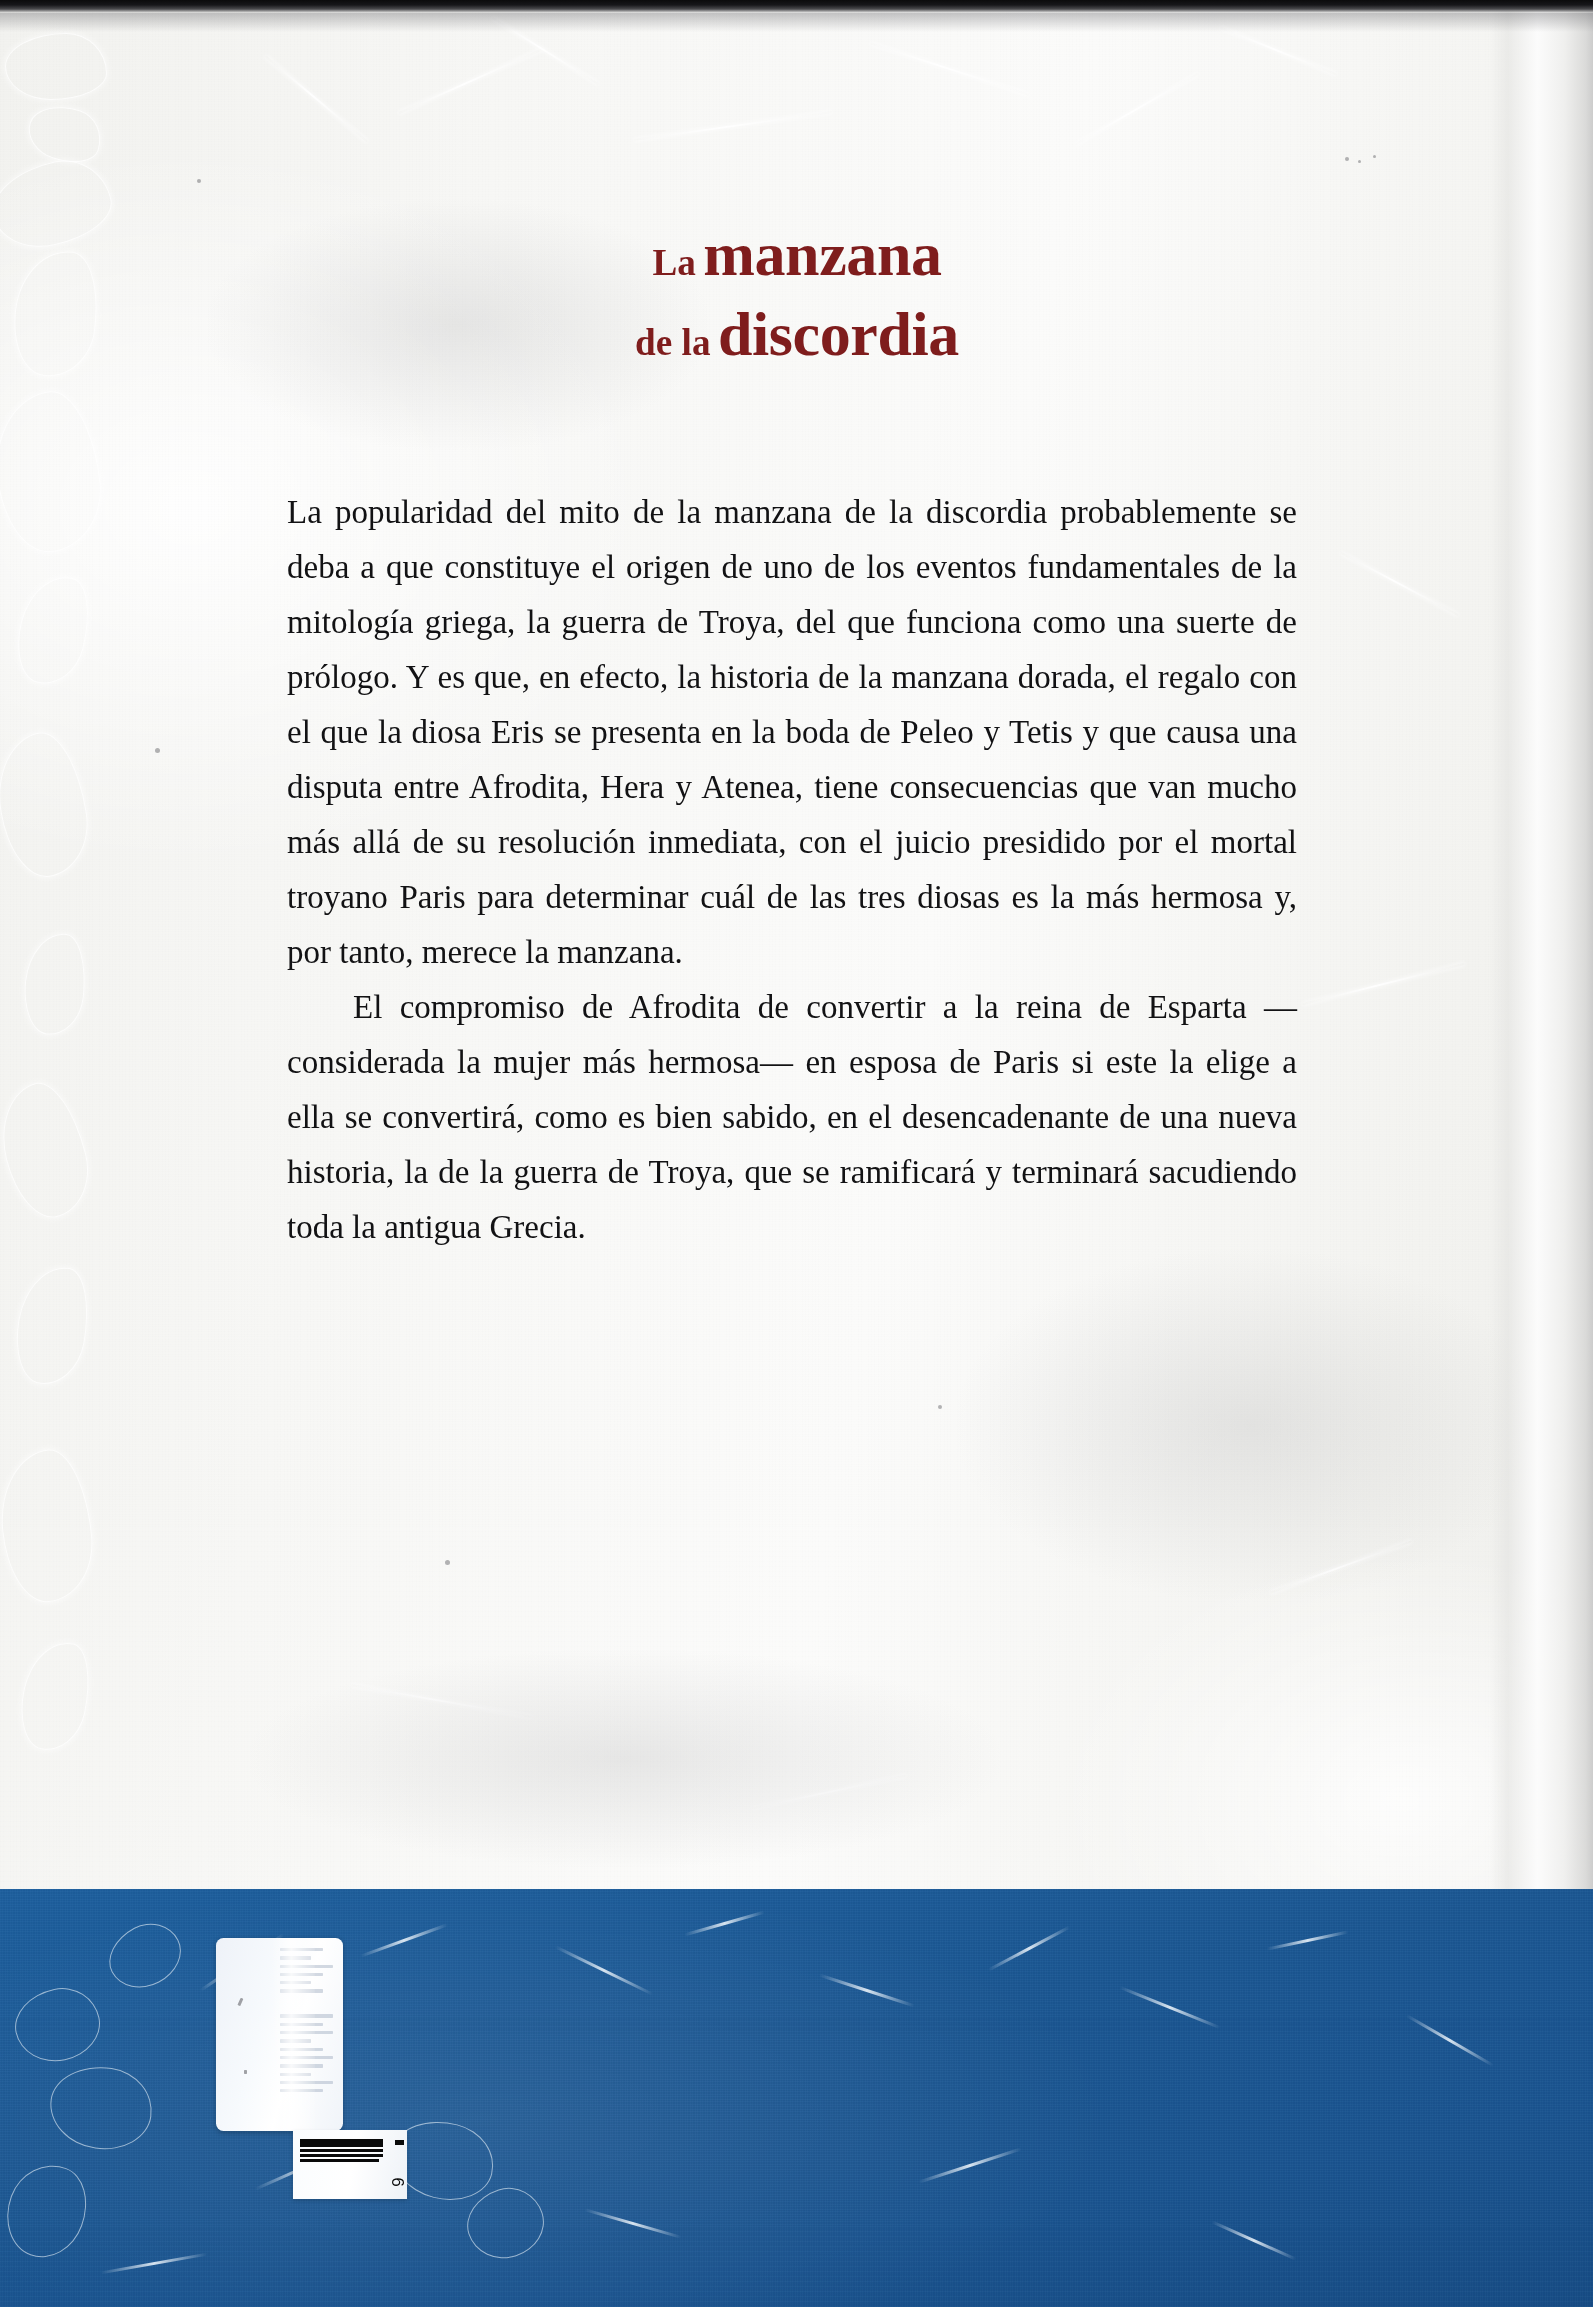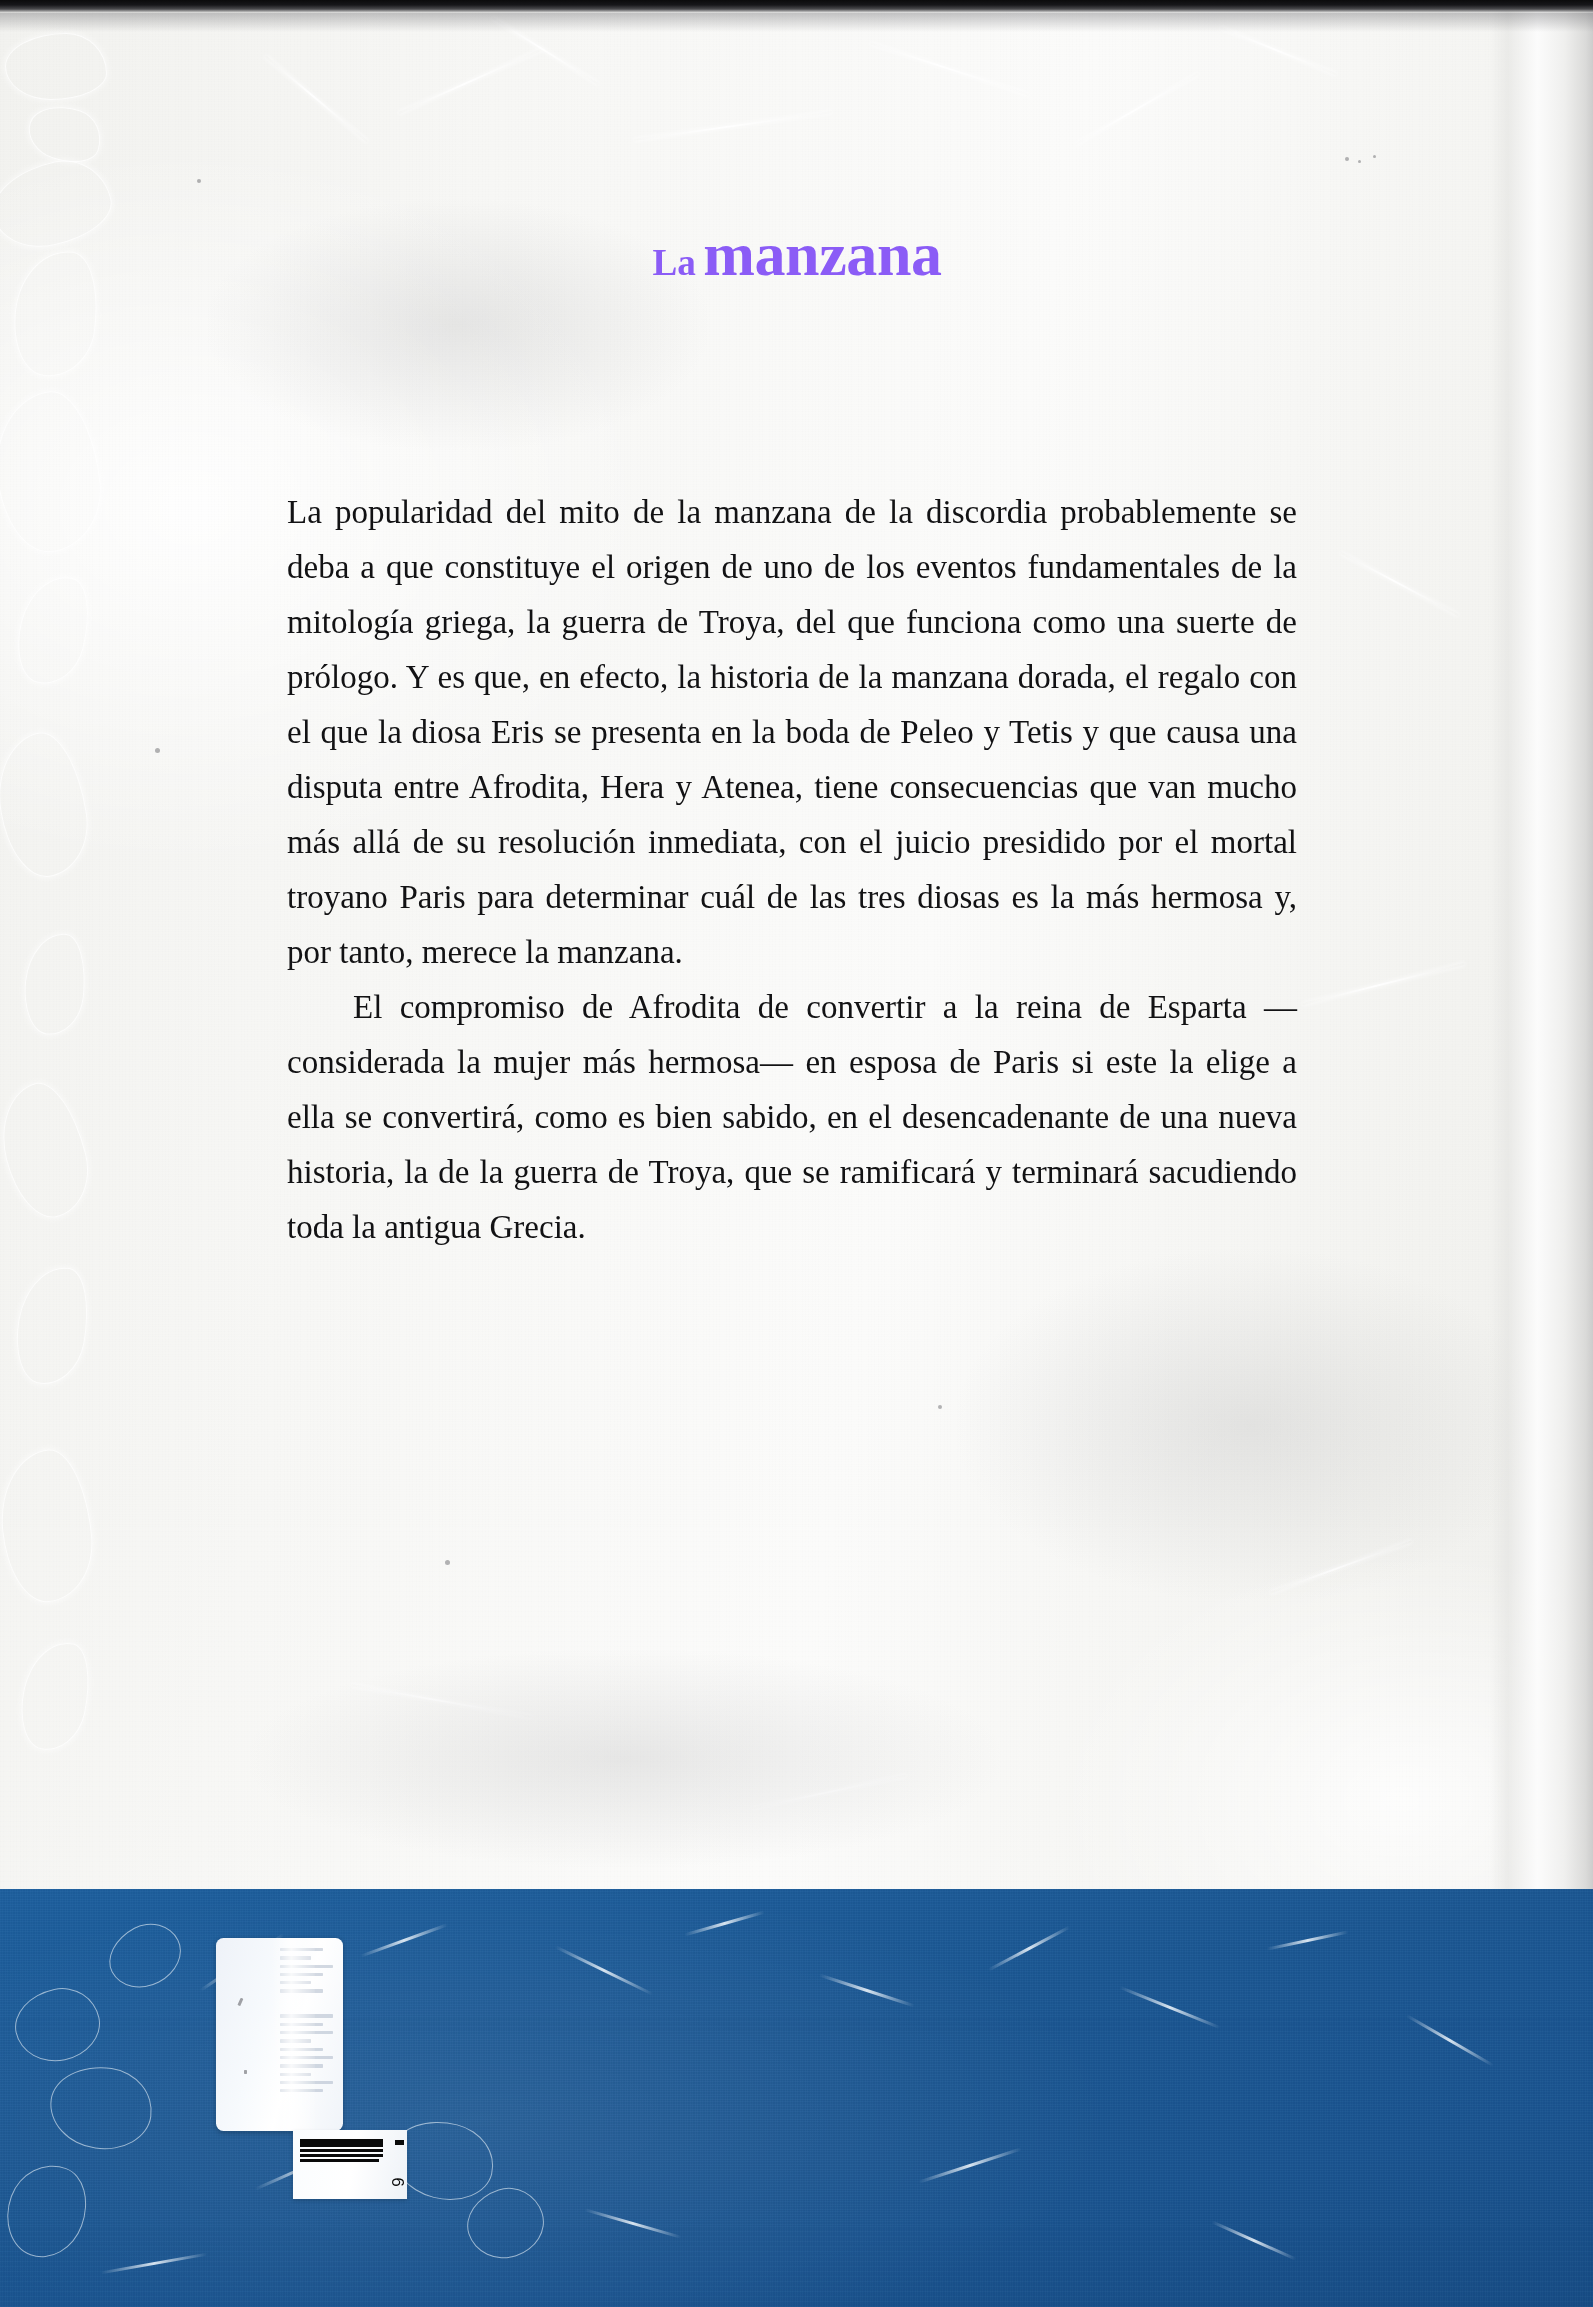--- a/index.html
+++ b/index.html
@@ -99,7 +99,7 @@
     left: 0;
     width: 1594px;
     text-align: center;
-    color: #8b5cf6;
+    color: #7f1d1d;
     z-index: 6;
   }
   .title-line {

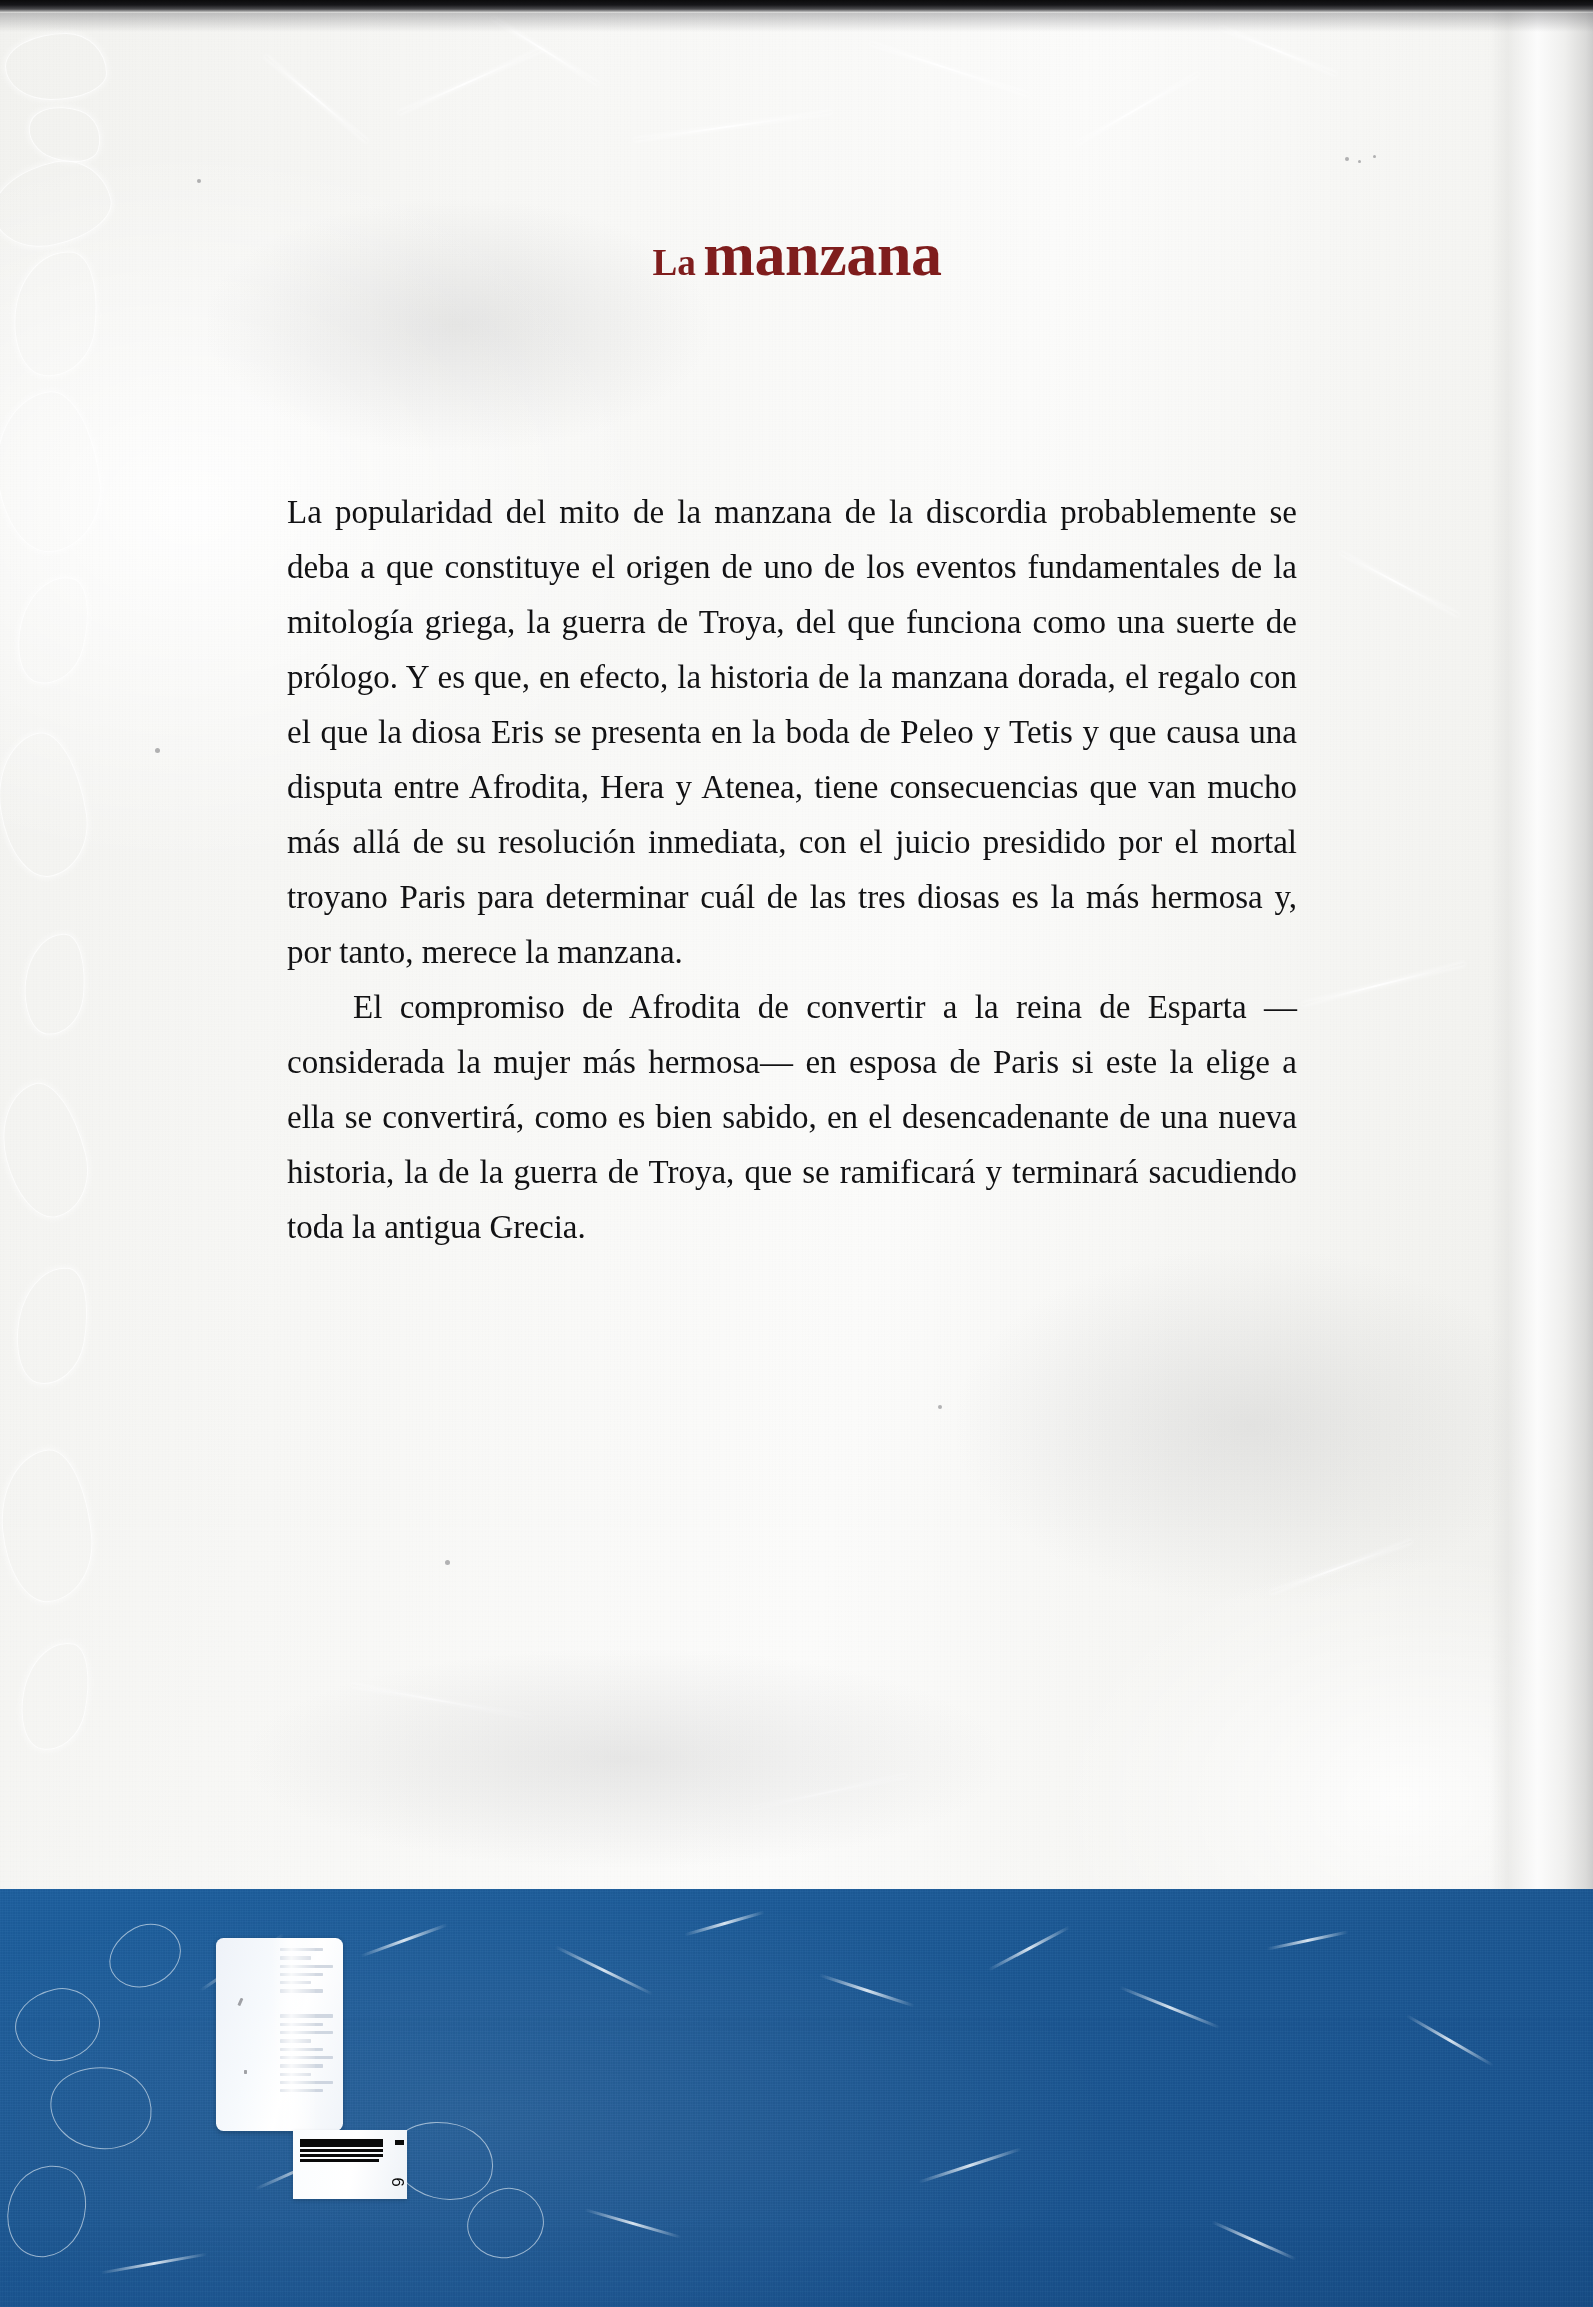--- a/index.html
+++ b/index.html
@@ -317,6 +317,7 @@
 
   <div class="title-block">
     <span class="title-line title-line-1"><span class="title-small">La </span><span class="title-big">manzana</span></span>
+    <span class="title-line title-line-2"><span class="title-small">de la </span><span class="title-big">discordia</span></span>
   </div>
 
   <div class="body-block">

